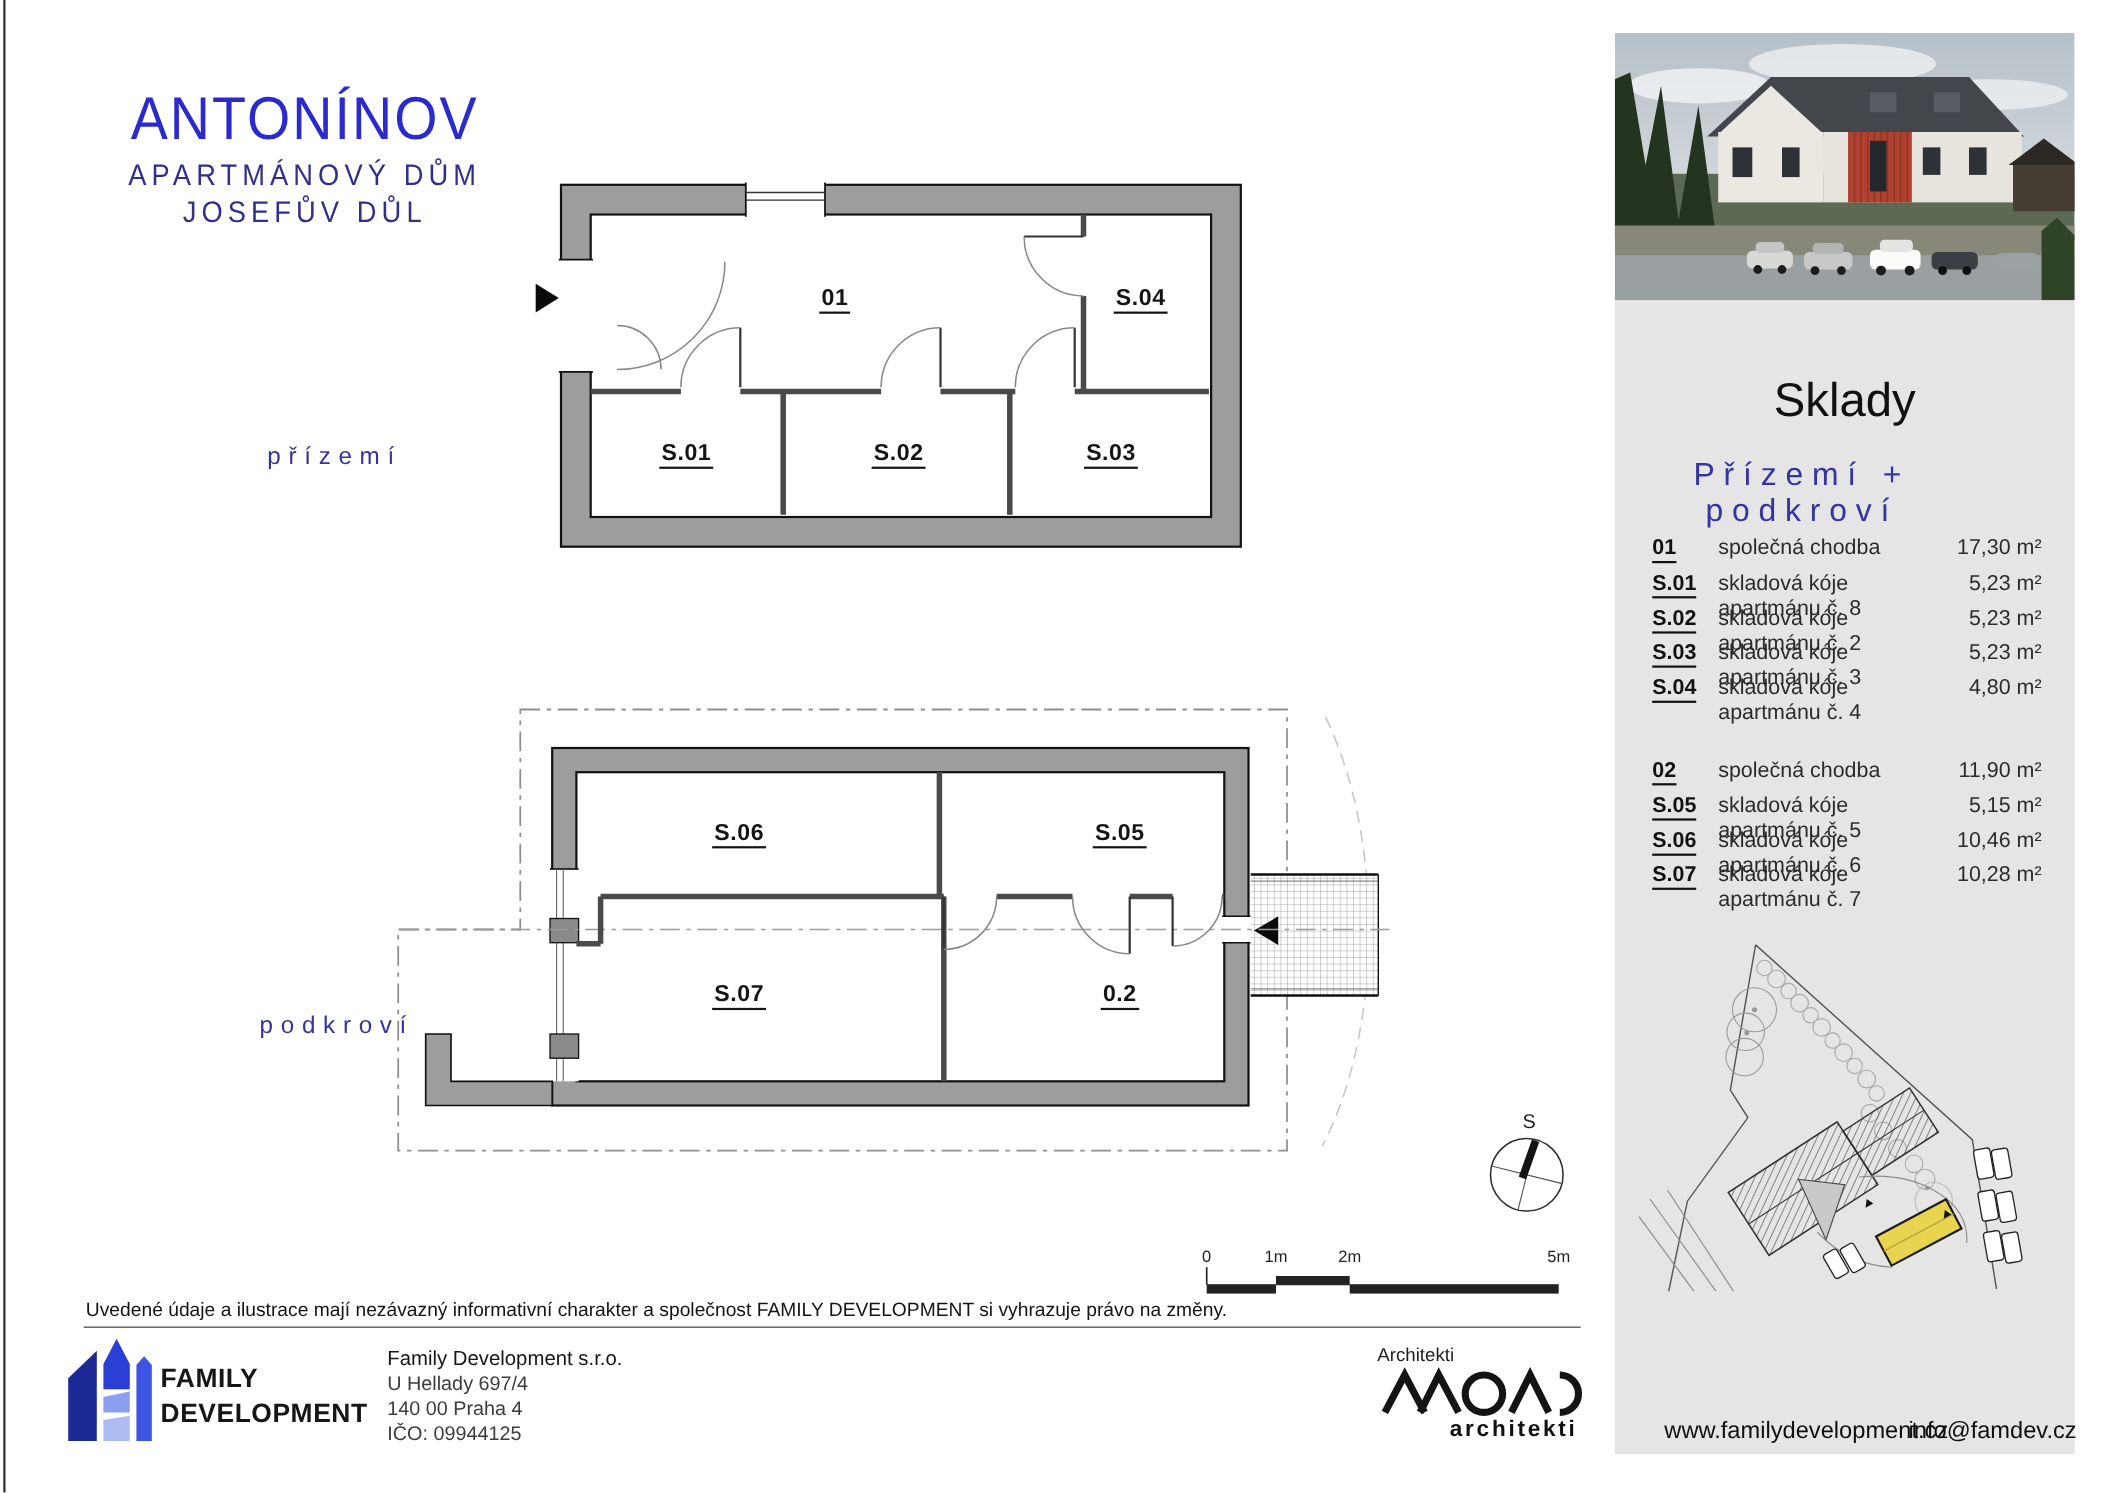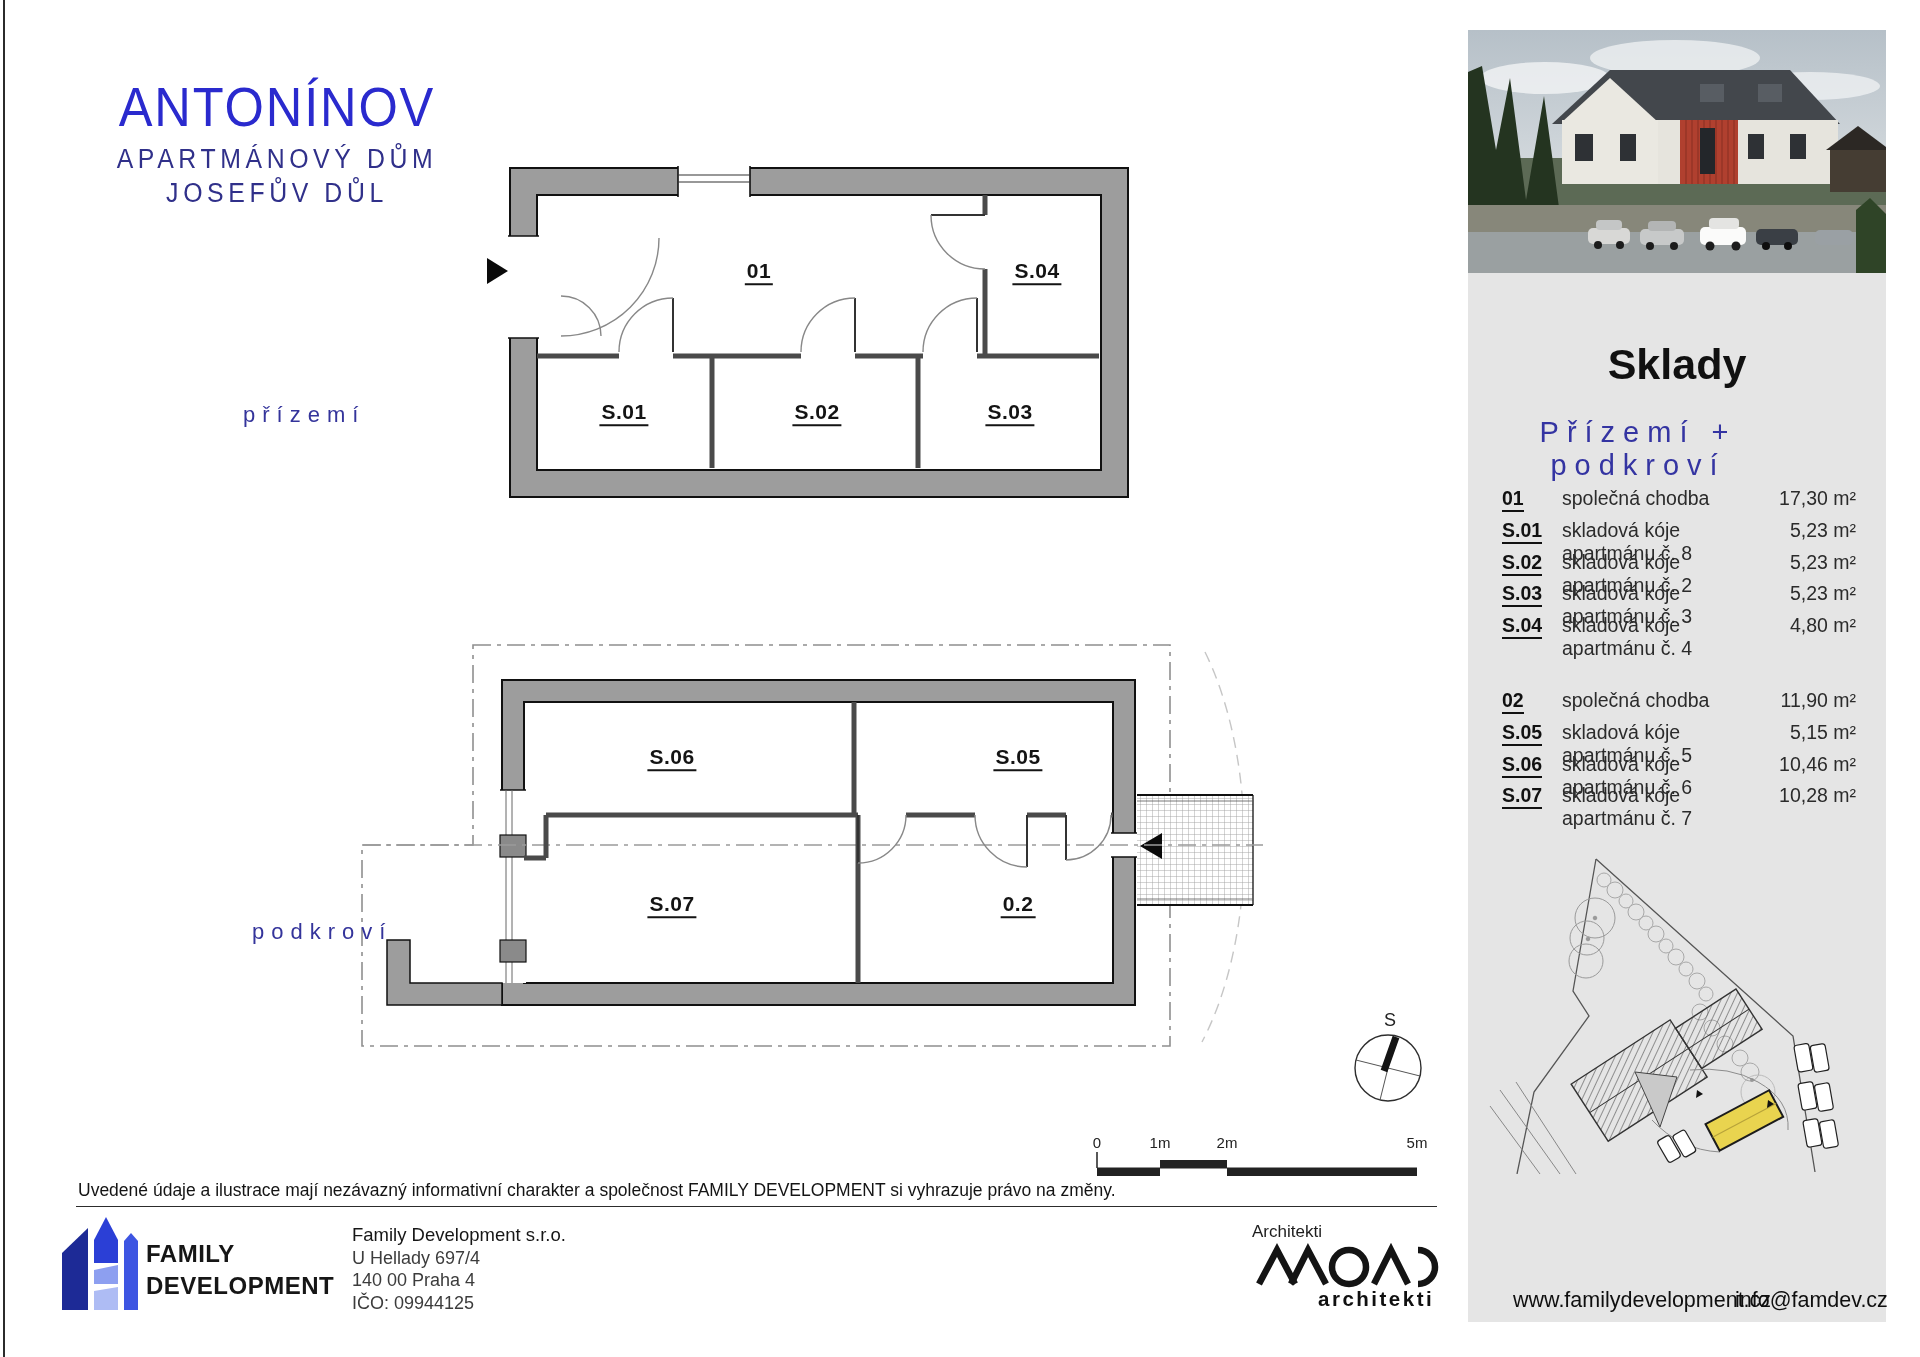--- a/index.html
+++ b/index.html
@@ -37,7 +37,7 @@
   .sidebar{position:absolute;left:1468px;top:0;width:418px;height:1357px;}
   .side-panel{position:absolute;left:0;top:273px;width:418px;height:1049px;background:#e5e5e5;}
   .sk-heading{position:absolute;left:0;top:340px;width:418px;text-align:center;font-size:43px;
-              font-weight:bold;color:#111;}
+              font-weight:normal;color:#111;}
   .sk-sub{position:absolute;left:0;top:416px;width:340px;text-align:center;font-size:29px;
           letter-spacing:8px;color:#3434a2;}
   .legend{position:absolute;left:34px;width:354px;}

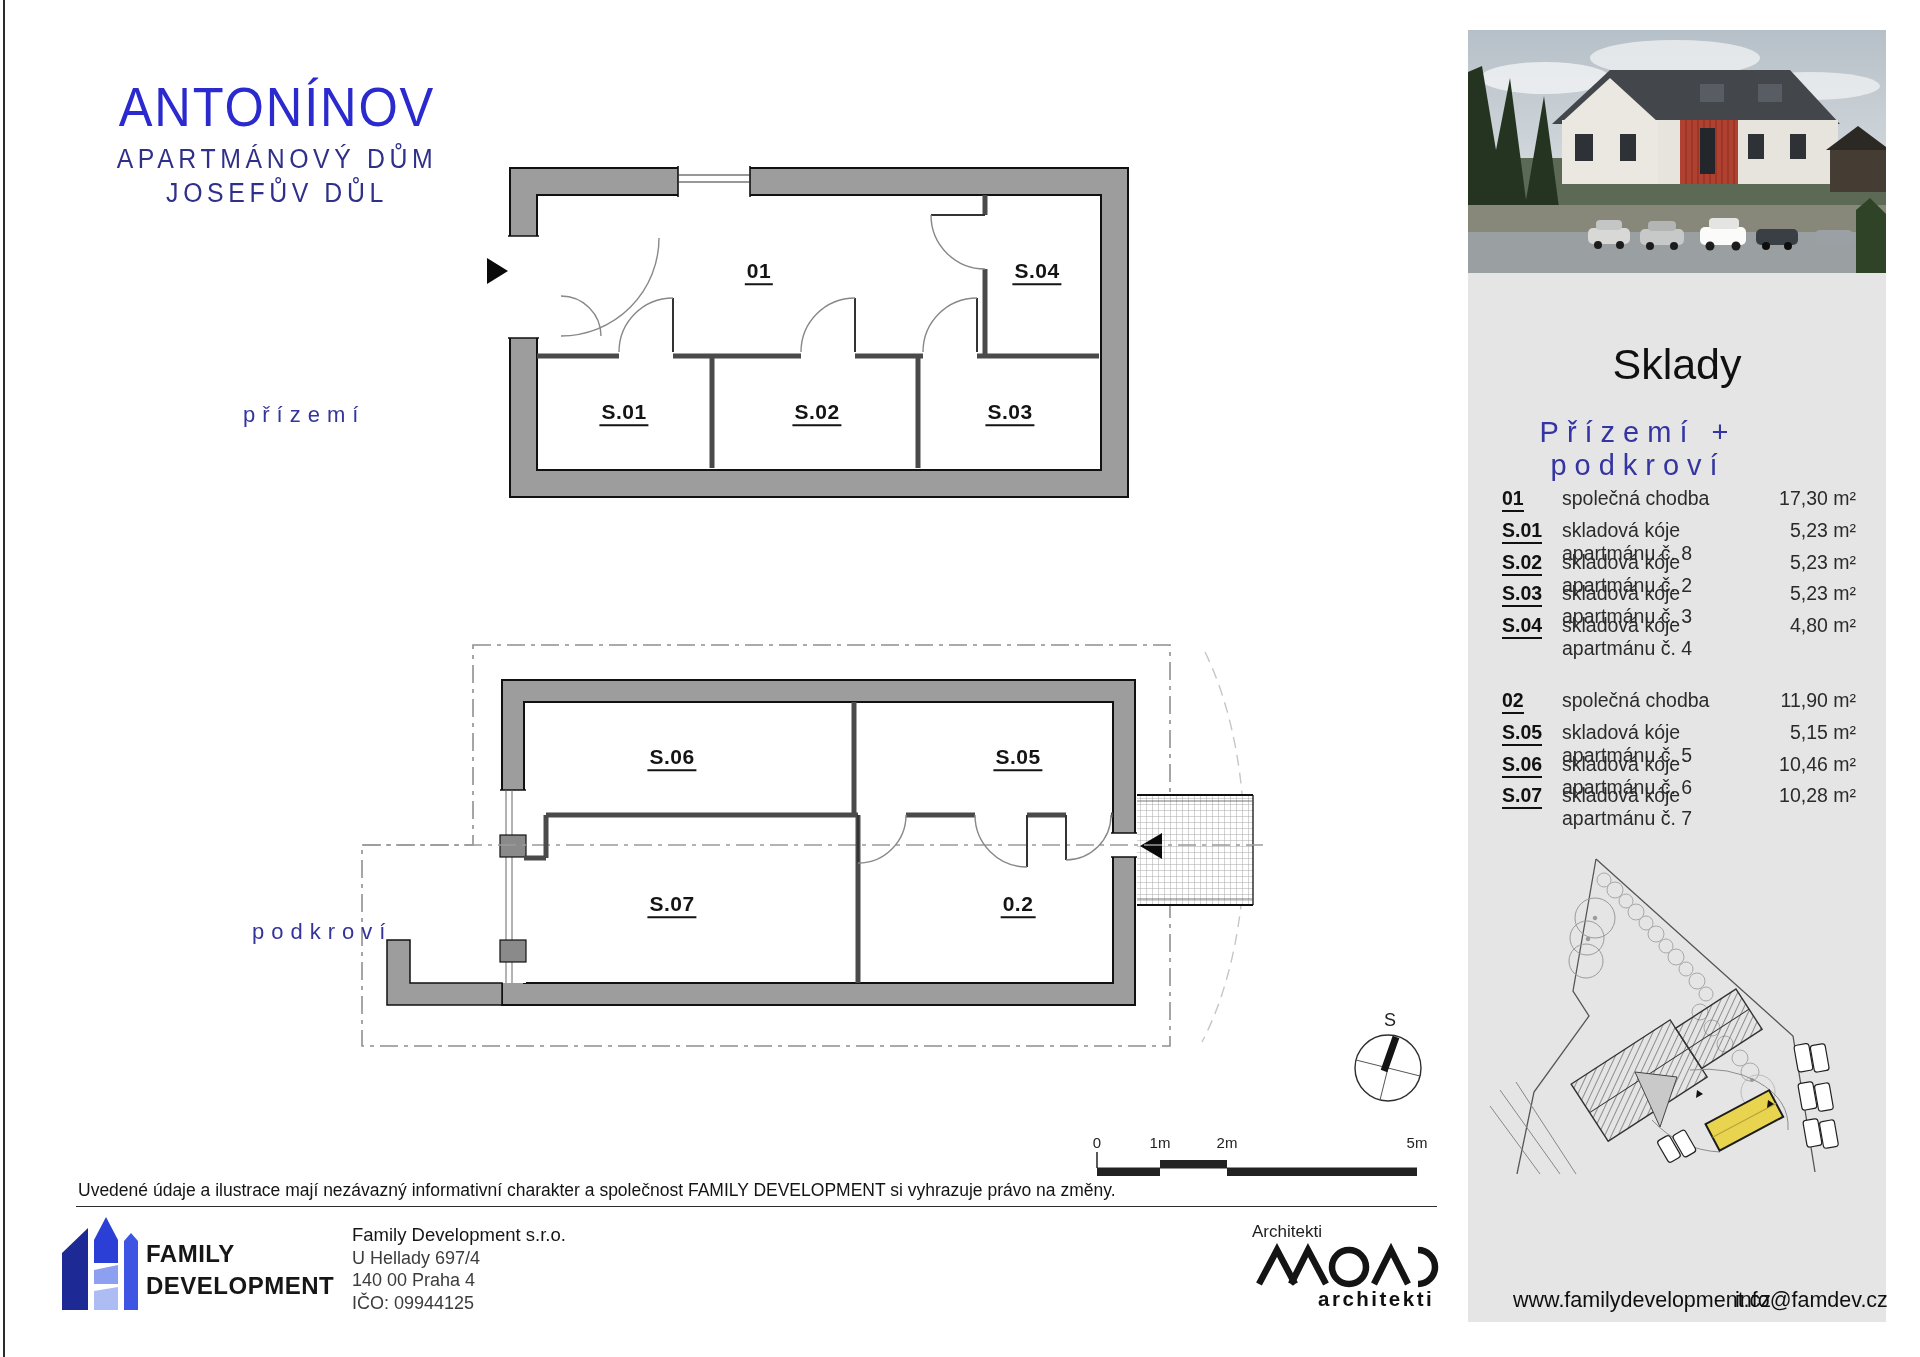--- a/index.html
+++ b/index.html
@@ -312,7 +312,7 @@
   </div>
 
   <div class="floor-label" style="left:212px;top:402px">přízemí</div>
-  <div class="floor-label" style="left:221px;top:919px">podkroví</div>
+  <div class="floor-label" style="left:205px;top:919px">podkroví</div>
 
   <div class="rlabel" style="left:759px;top:272px">01</div>
   <div class="rlabel" style="left:1037px;top:272px">S.04</div>

